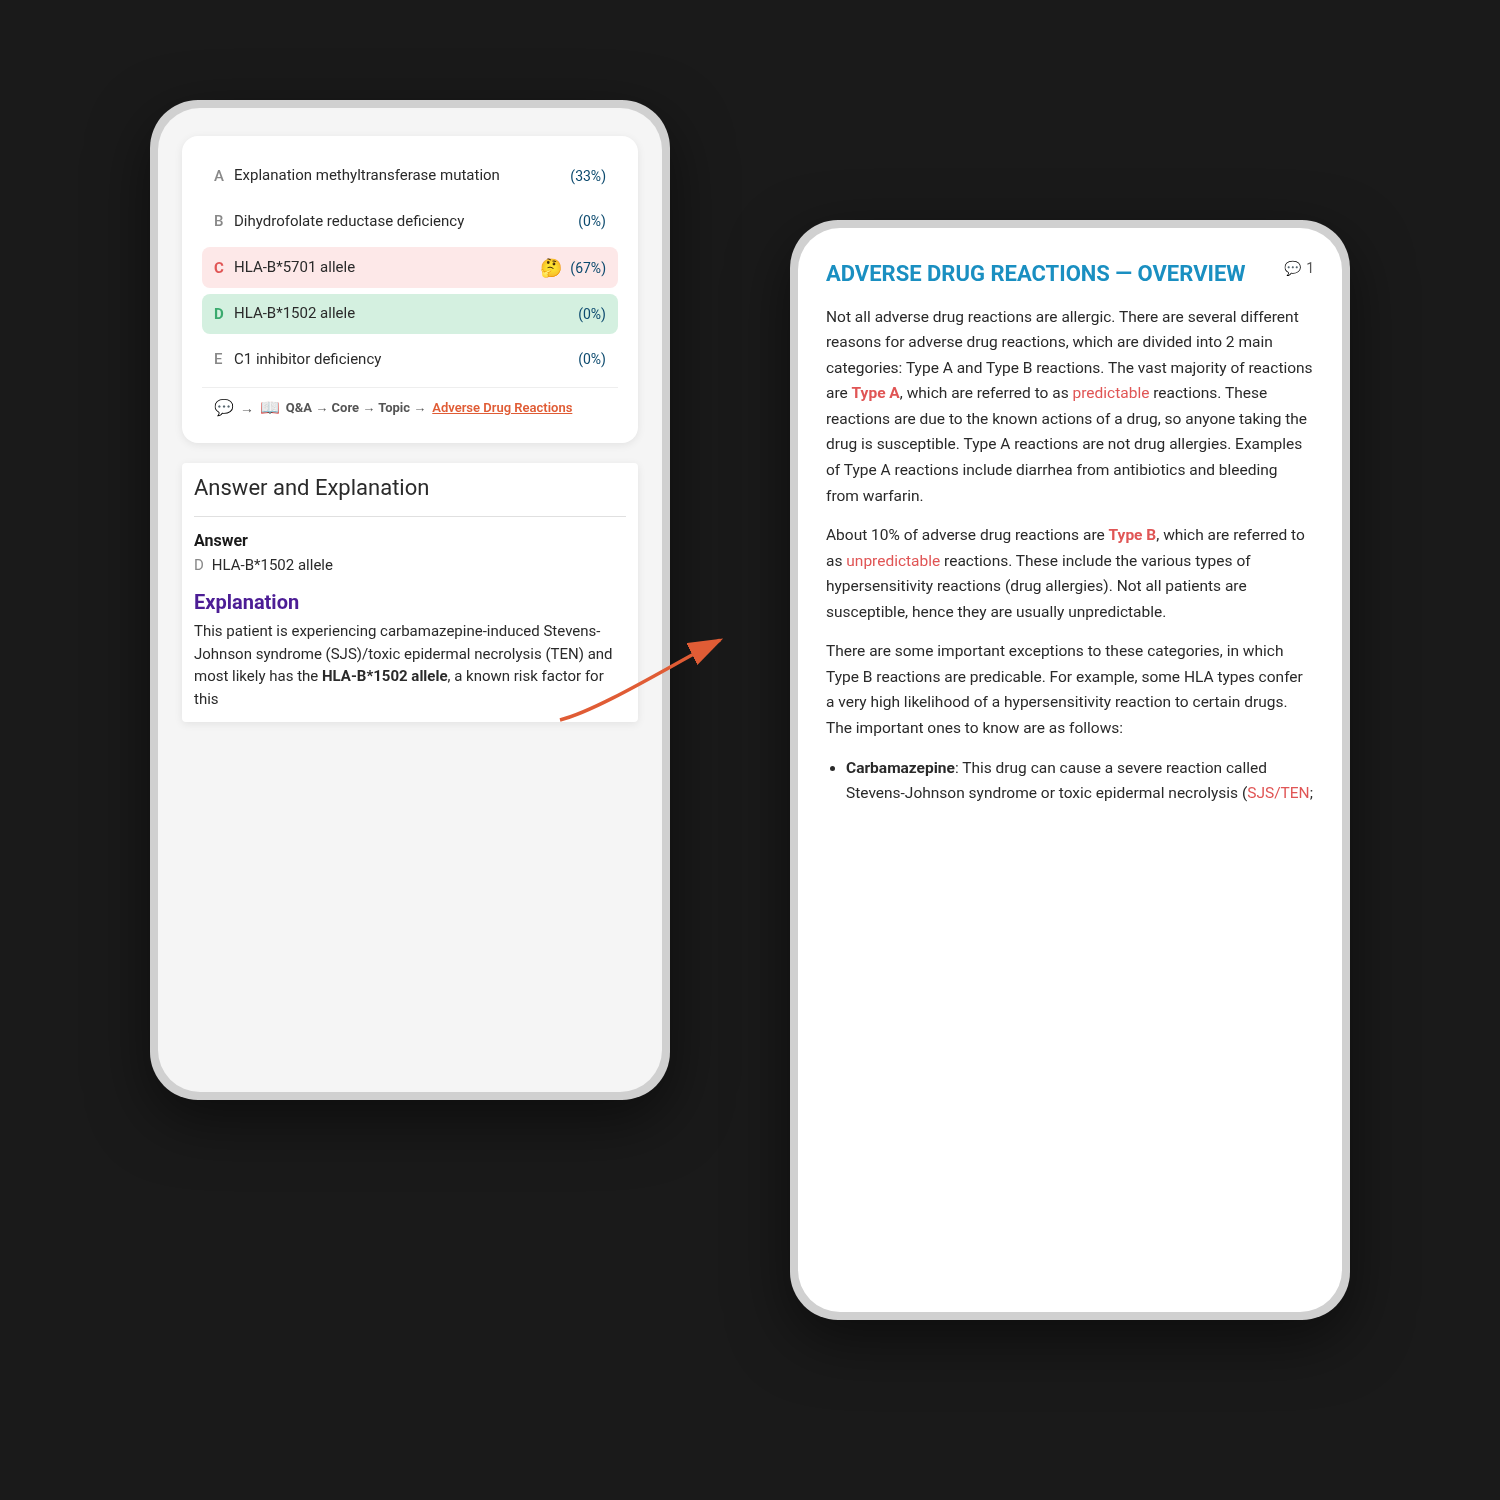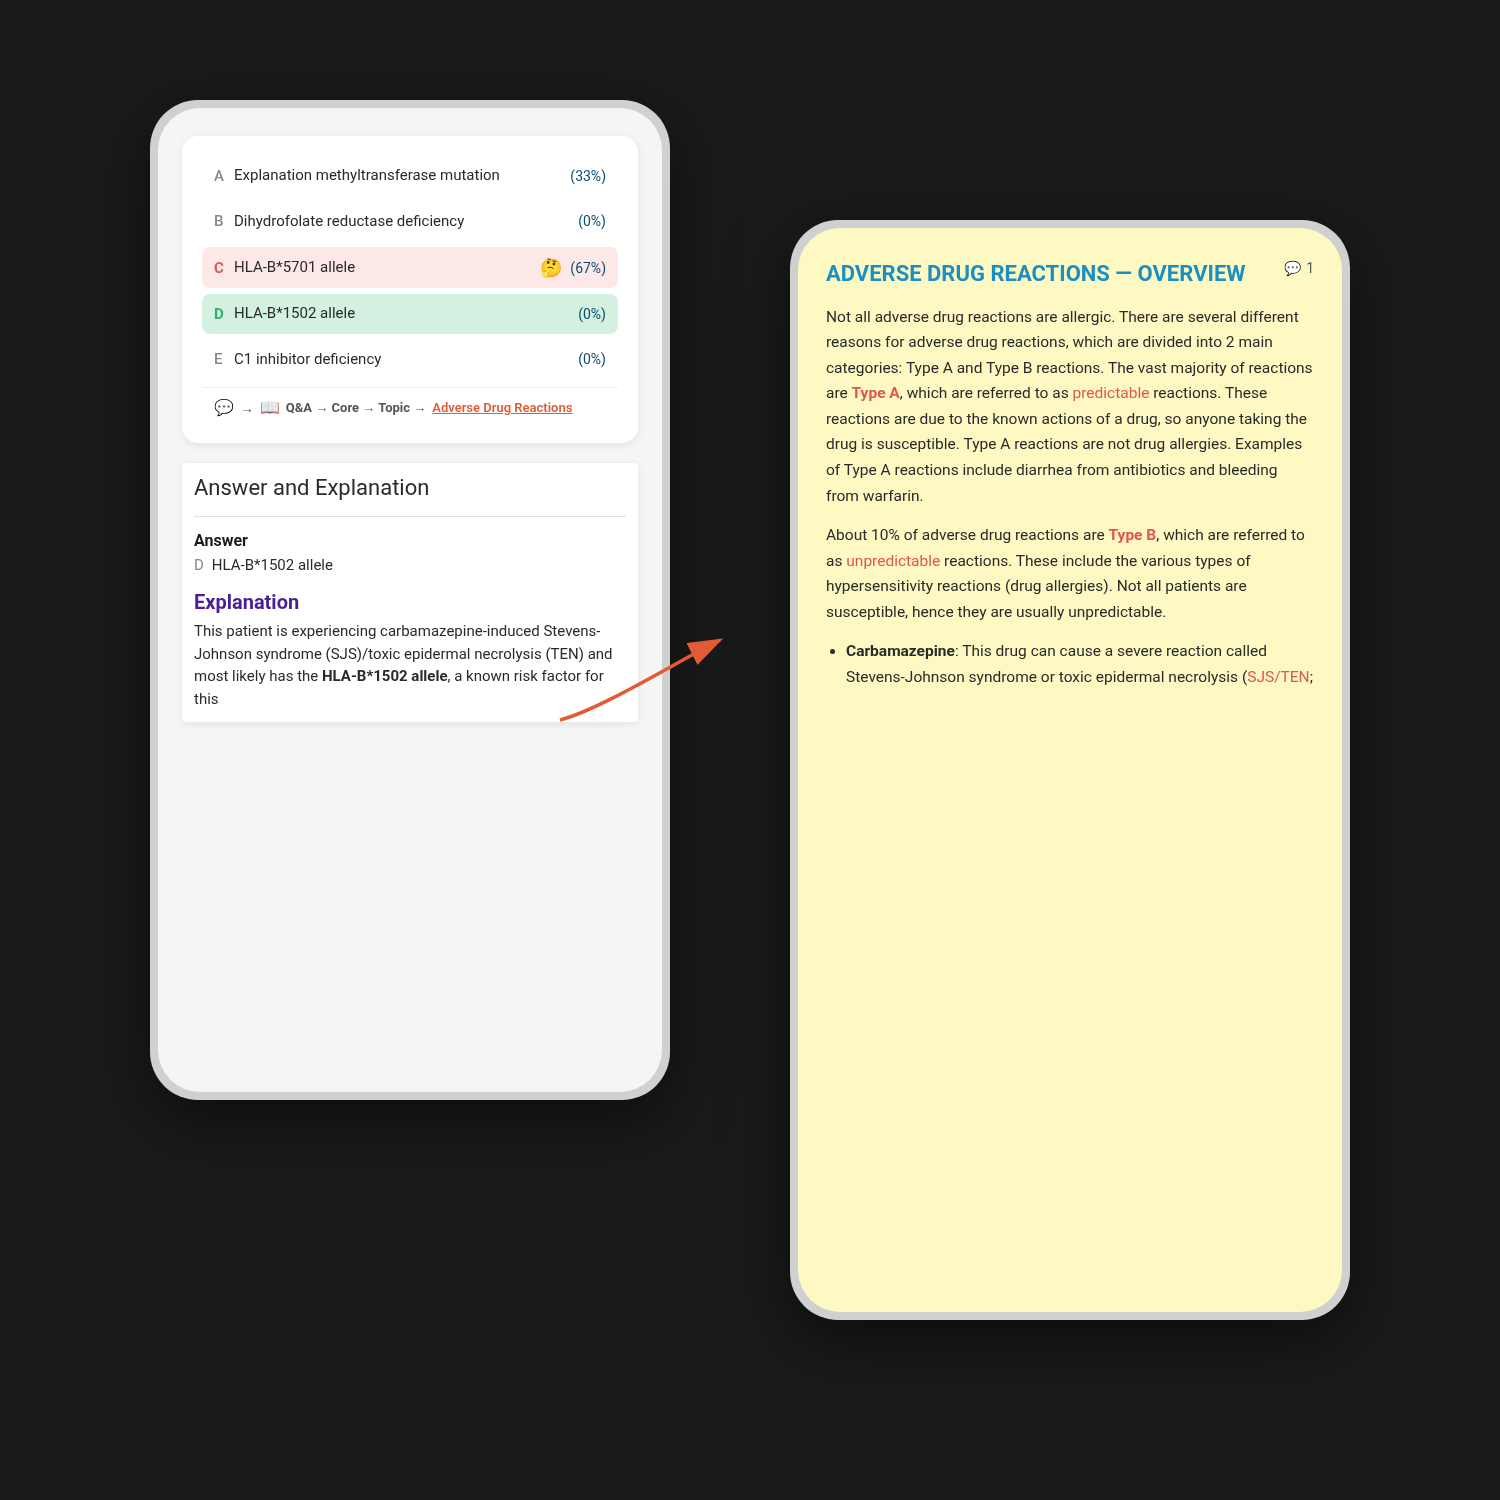--- a/index.html
+++ b/index.html
@@ -64,7 +64,7 @@
     .phone-right-inner {
       width: 100%;
       height: 100%;
-      background: #fef9c3;
+      background: #ffffff;
       border-radius: 42px;
       overflow: hidden;
       padding: 32px 28px 36px 28px;

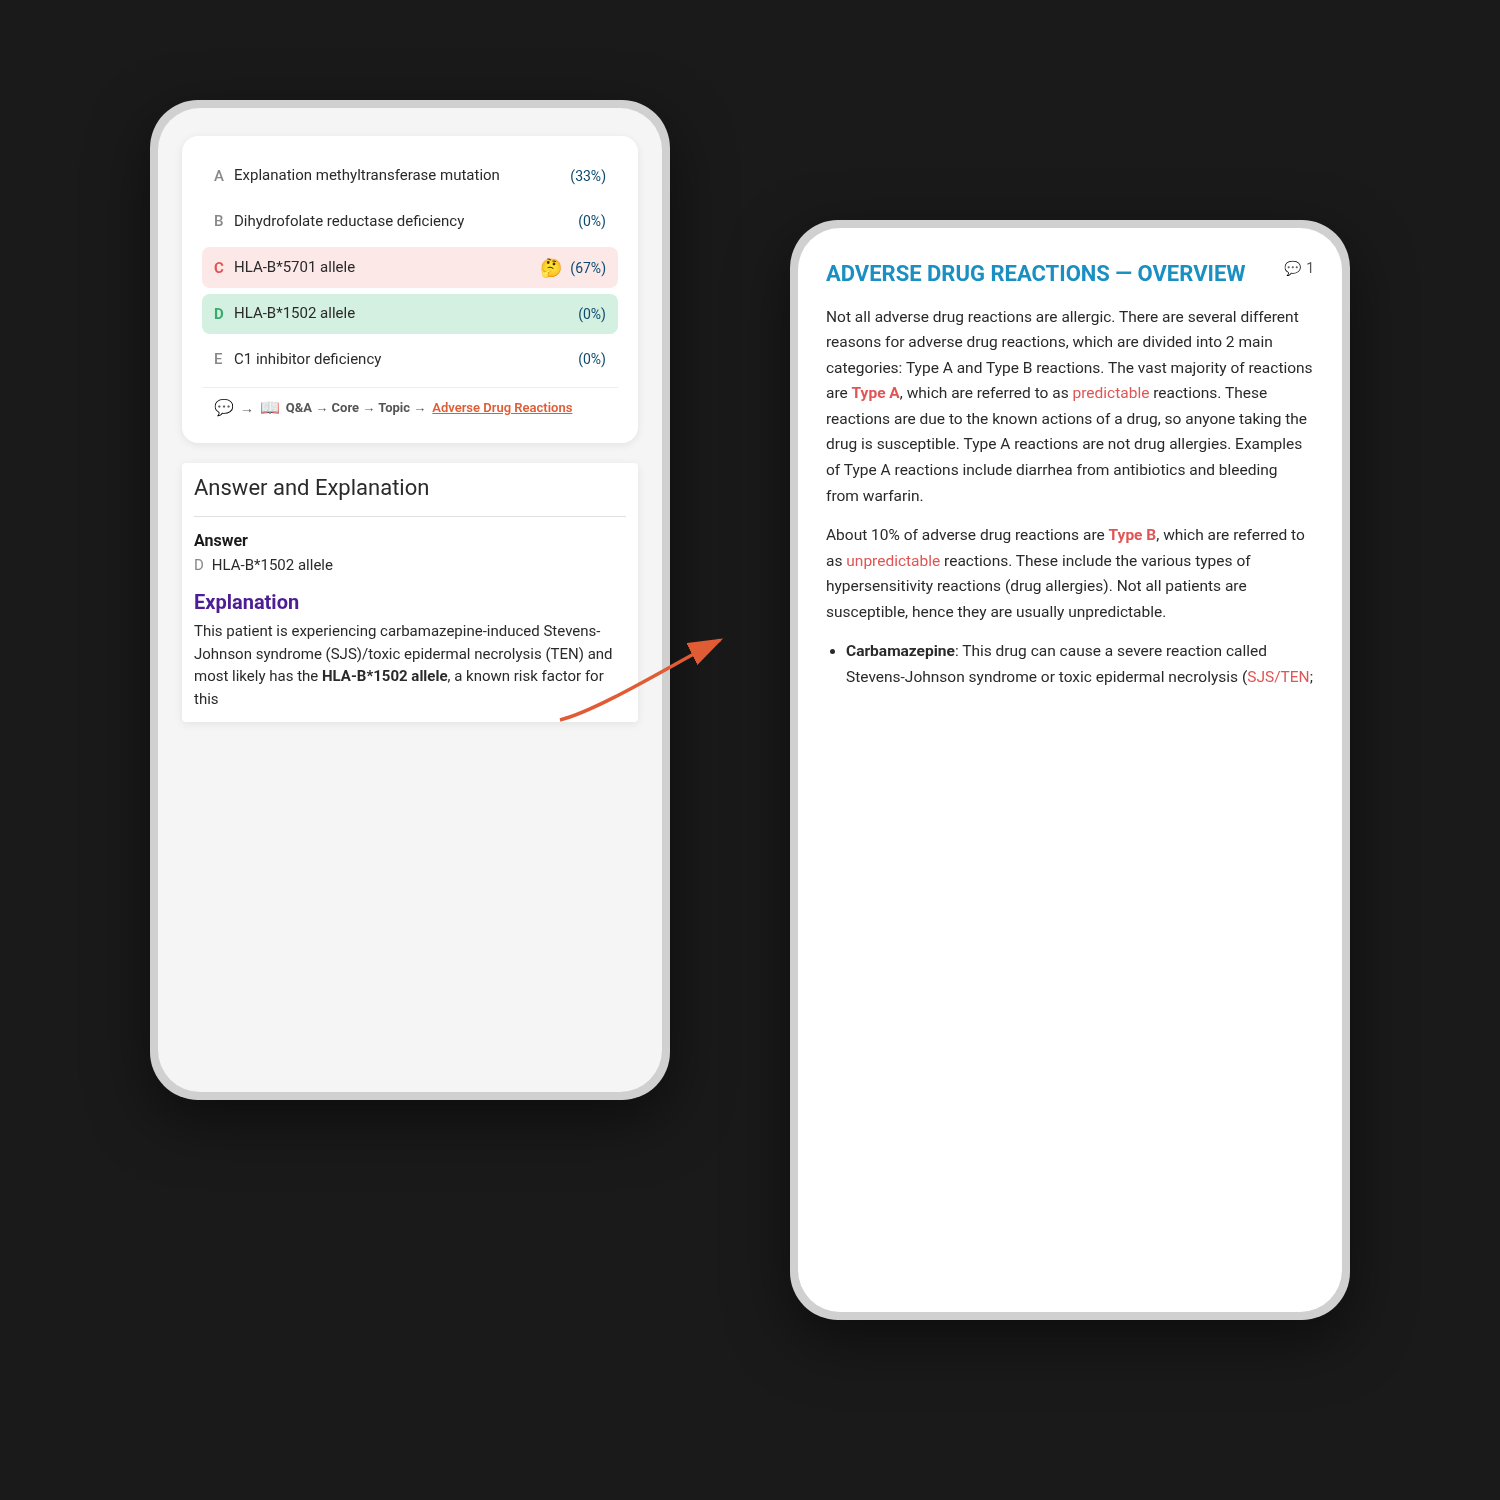--- a/index.html
+++ b/index.html
@@ -387,6 +387,9 @@
           About 10% of adverse drug reactions are <span class="text-red bold">Type B</span>, which are referred to as <span class="text-link-red">unpredictable</span> reactions. These include the various types of hypersensitivity reactions (drug allergies). Not all patients are susceptible, hence they are usually unpredictable.
         </p>
 
+        <p>
+          There are some important exceptions to these categories, in which Type B reactions are predicable. For example, some HLA types confer a very high likelihood of a hypersensitivity reaction to certain drugs. The important ones to know are as follows:
+        </p>
 
         <ul class="bullet-list">
           <li>

